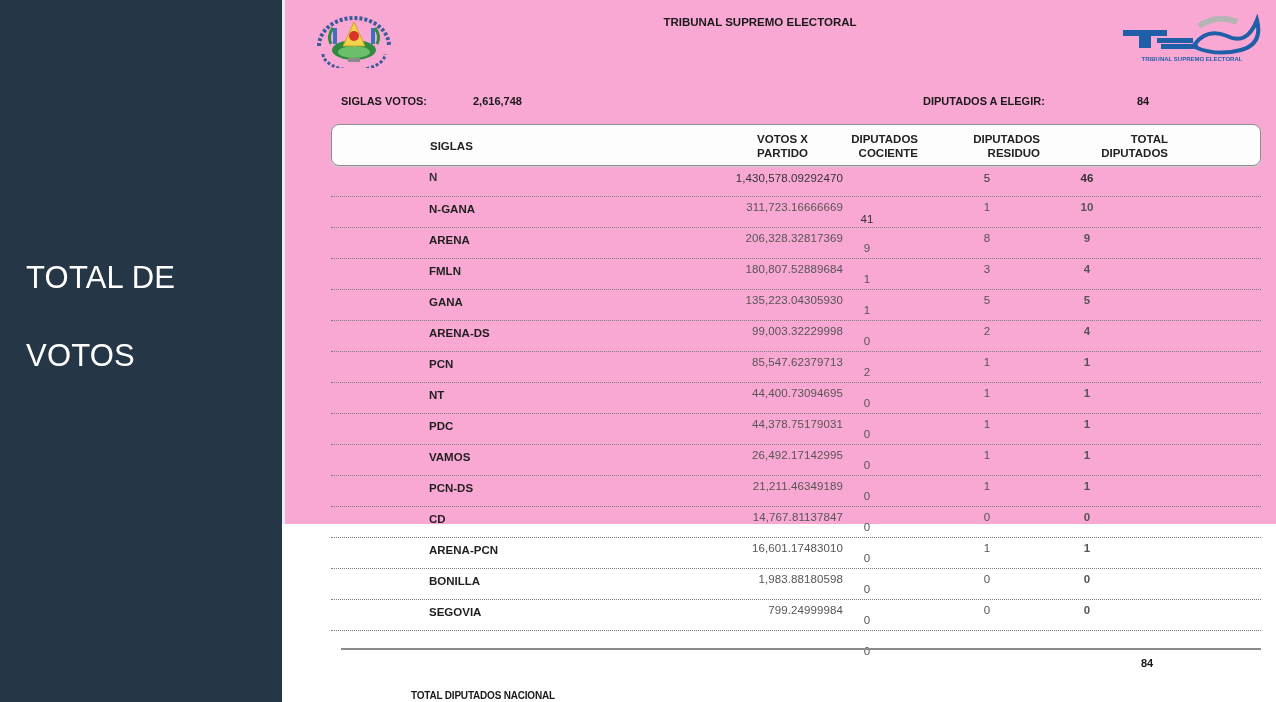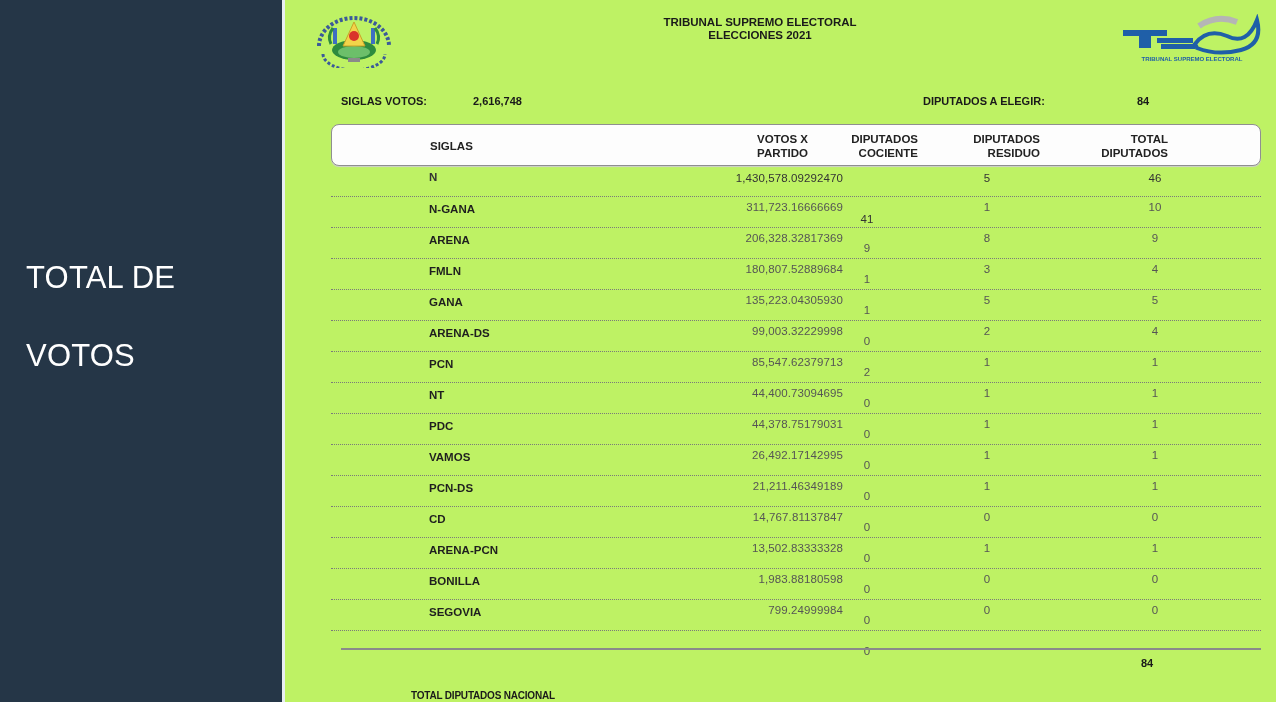--- a/index.html
+++ b/index.html
@@ -18,8 +18,8 @@
   .sidebar-line.l2 { top: 338px; }
 
   .page {
-    position: absolute; left: 282px; top: 0; width: 994px; height: 702px;
-    background: #bef264; border-left: 3px solid #e8edf1;
+    position: absolute; left: 282px; top: 0; width: 994px; height: 524px;
+    background: #f9a8d4; border-left: 3px solid #e8edf1;
   }
 
   .seal { position: absolute; left: 20px; top: 12px; width: 98px; height: 56px; }

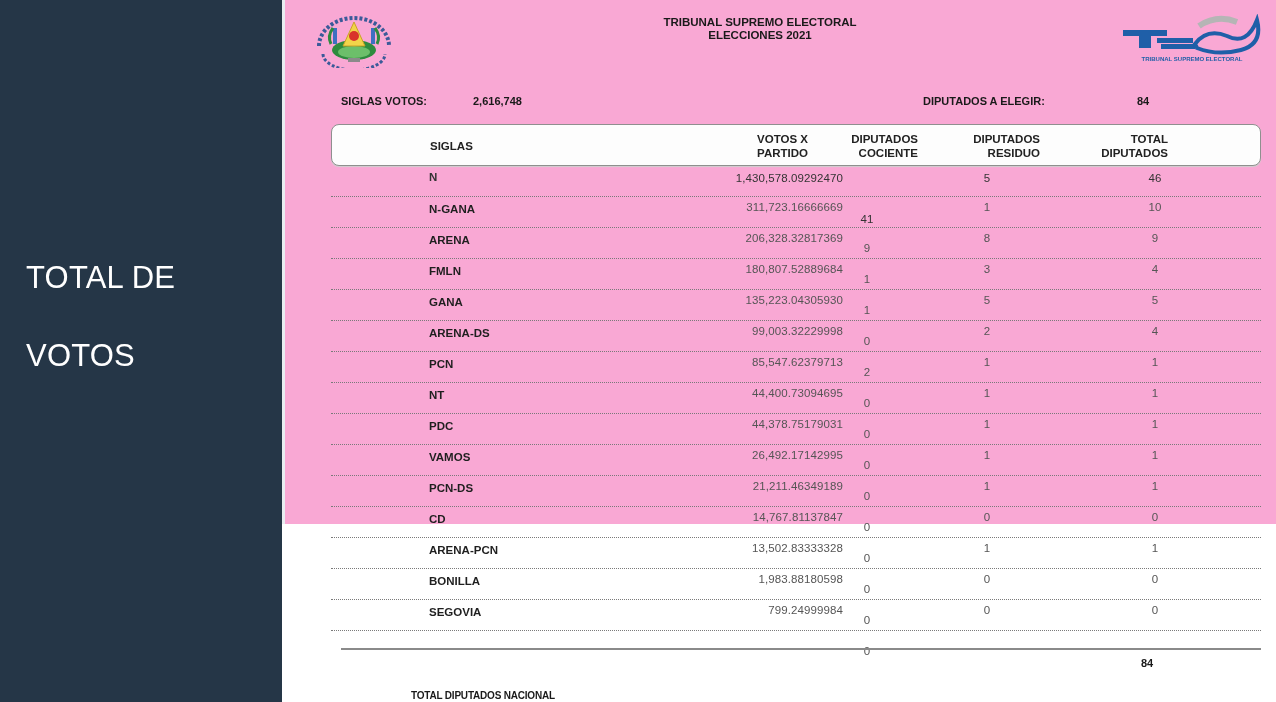--- a/index.html
+++ b/index.html
@@ -92,7 +92,6 @@
 
   <div class="title-block">
     <div>TRIBUNAL SUPREMO ELECTORAL</div>
-    <div>ELECCIONES 2021</div>
   </div>
 
   <svg class="tse-logo" viewBox="0 0 150 50">

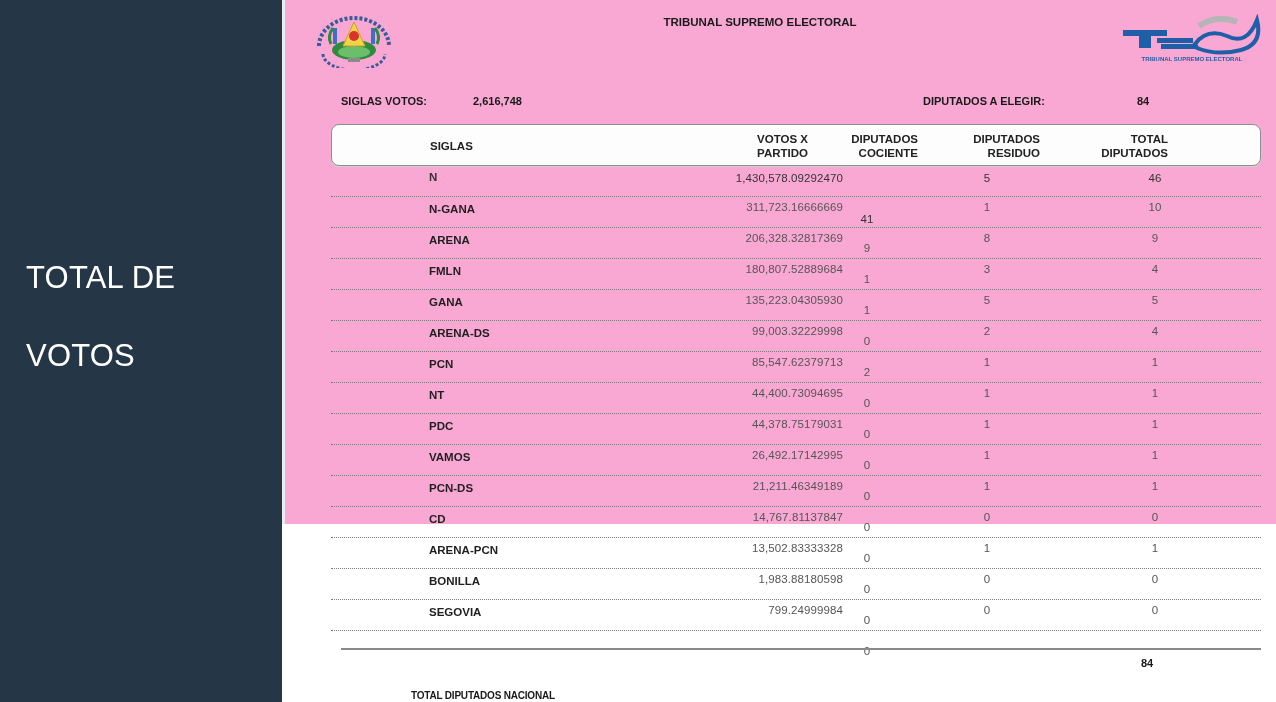--- a/index.html
+++ b/index.html
@@ -57,7 +57,7 @@
   .cell.votos { right: 418px; text-align: left; letter-spacing: 0.1px; }
   .cell.coc { left: 536px; width: 40px; text-align: center; transform: translateX(-20px); margin-top: 41px; }
   .cell.res { left: 656px; width: 40px; text-align: center; transform: translateX(-20px); }
-  .cell.tot { left: 824px; width: 40px; text-align: center; transform: translateX(-20px); }
+  .cell.tot { left: 756px; width: 40px; text-align: center; transform: translateX(-20px); font-weight: bold; }
   .row:first-child .cell { color: #333; }
   .row .cell.sigla { top: 6px; }
   .row:first-child .cell.sigla { top: 3px; }

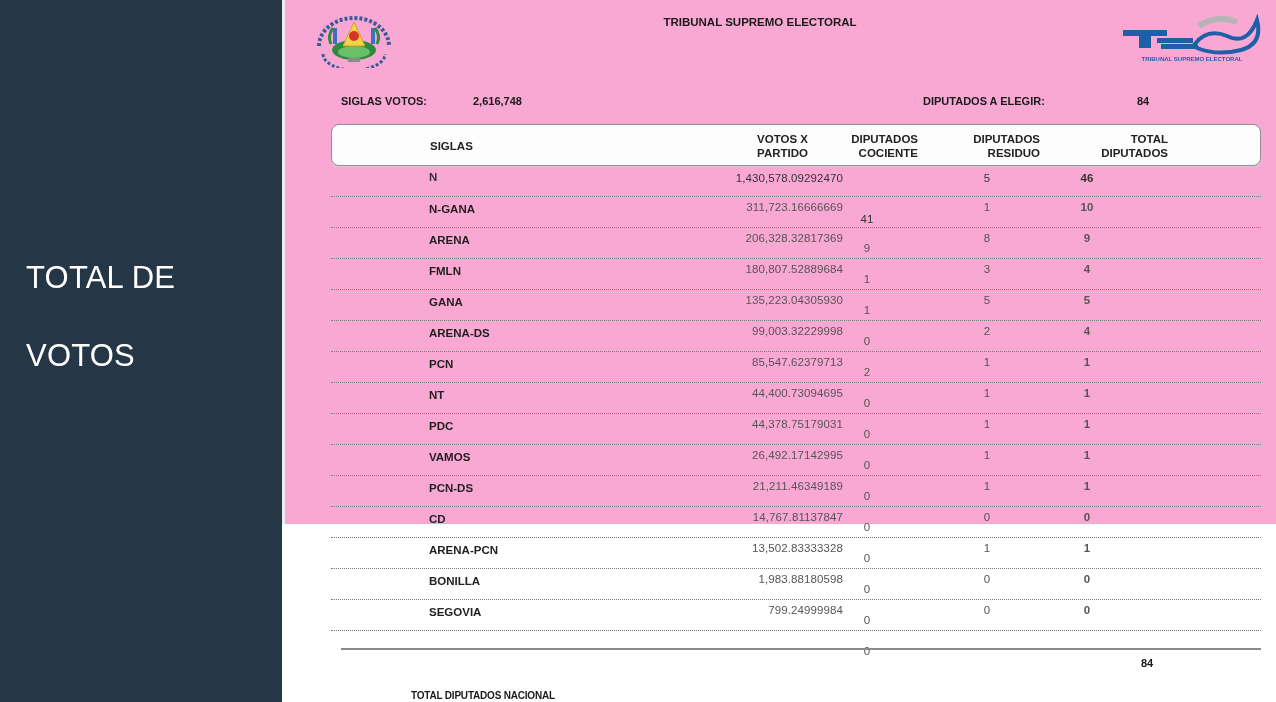--- a/index.html
+++ b/index.html
@@ -216,7 +216,7 @@
       </div>
       <div class="row">
         <div class="cell sigla">ARENA-PCN</div>
-        <div class="cell votos">13,502.83333328</div>
+        <div class="cell votos">16,601.17483010</div>
         <div class="cell coc">0</div>
         <div class="cell res">1</div>
         <div class="cell tot">1</div>

